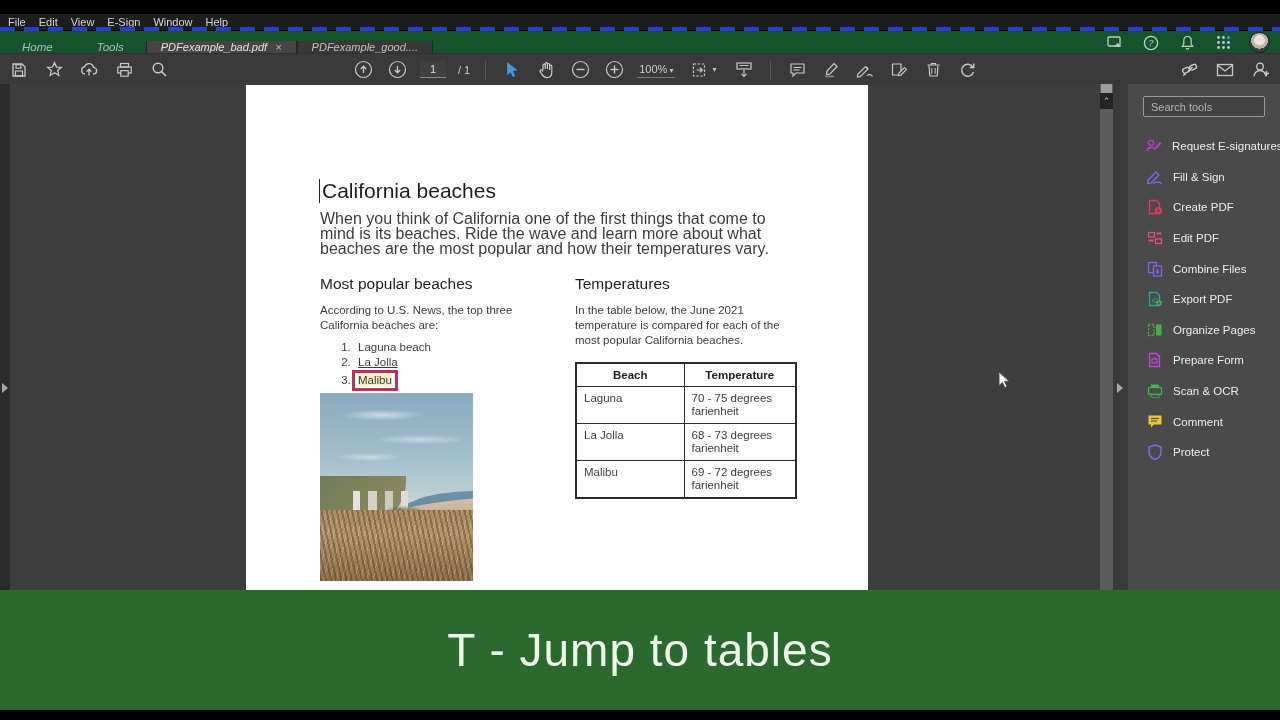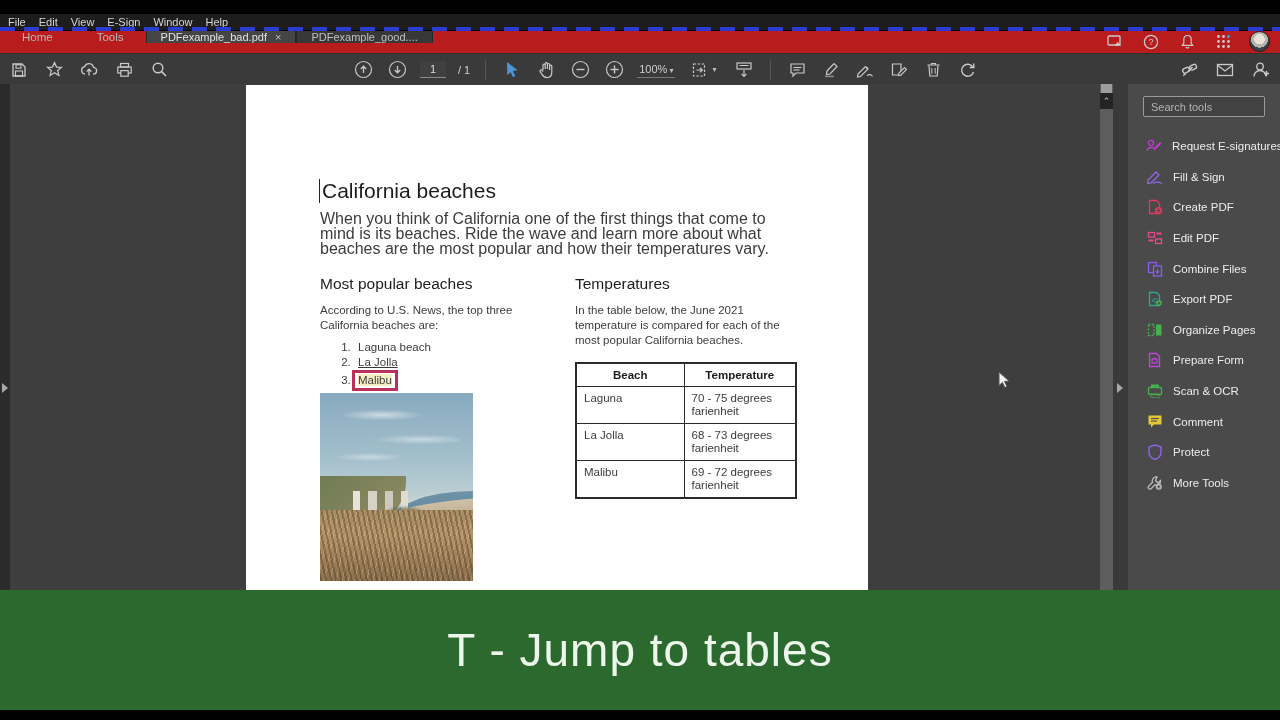--- a/index.html
+++ b/index.html
@@ -16,8 +16,8 @@
     background:repeating-linear-gradient(90deg,#2b3cd0 0 15px, transparent 15px 24px); }
 
   
-  .tabbar { position:absolute; top:31px; left:0; width:1280px; height:22px; background:#b91c1c;
-    display:flex; align-items:flex-start; }
+  .tabbar { position:absolute; top:31px; left:0; width:1280px; height:22px; background:#14532d;
+    display:flex; align-items:flex-end;font-style:italic; }
   .tab-link { color:#b9b9b9; font-size:11.5px; display:flex; align-items:center; padding:0 22px; }
   .doc-tab { display:flex; align-items:center; gap:8px; font-size:11px; padding:0 14px;
     border-left:1px solid #262626; border-right:1px solid #262626; }

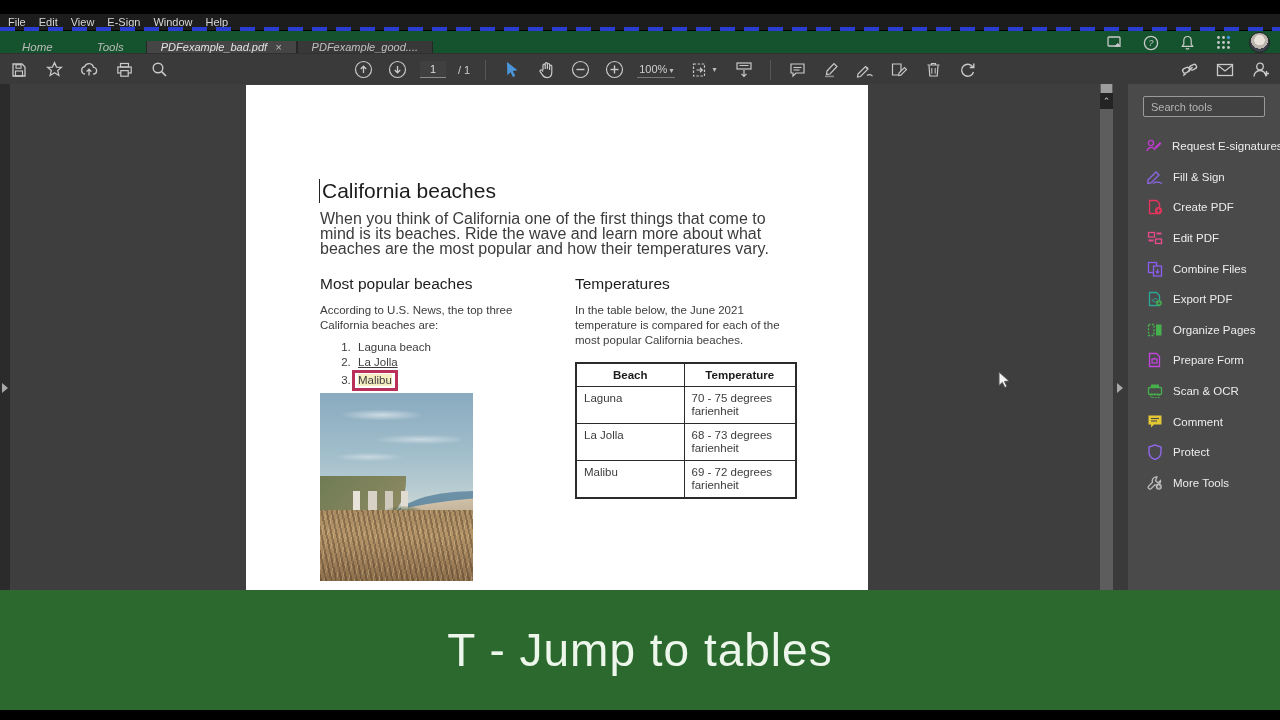--- a/index.html
+++ b/index.html
@@ -523,16 +523,6 @@
             </span>
           <span class="tlabel">Protect</span>
         </div>
-        <div class="tool-item">
-          <span class="ticon" style="color: rgb(189, 189, 189);">
-              <svg width="16" height="16" viewBox="0 0 16 16">
-                <path d="M10 2 a4 4 0 0 0 -4.5 5.3 L1.5 11.3 a1.8 1.8 0 0 0 2.5 2.5 L8 9.8 A4 4 0 0 0 13.5 5.5 L11 8 L8.5 5.5 Z" fill="none" stroke="currentColor" stroke-width="1.3"></path>
-                <circle cx="11.8" cy="11.8" r="3" fill="currentColor"></circle>
-                <path d="M11.8 10.2 V13.4 M10.2 11.8 H13.4" stroke="#4a4a4a" stroke-width="1.1"></path>
-              </svg>
-            </span>
-          <span class="tlabel">More Tools</span>
-        </div>
 
       </div>
     </div>

